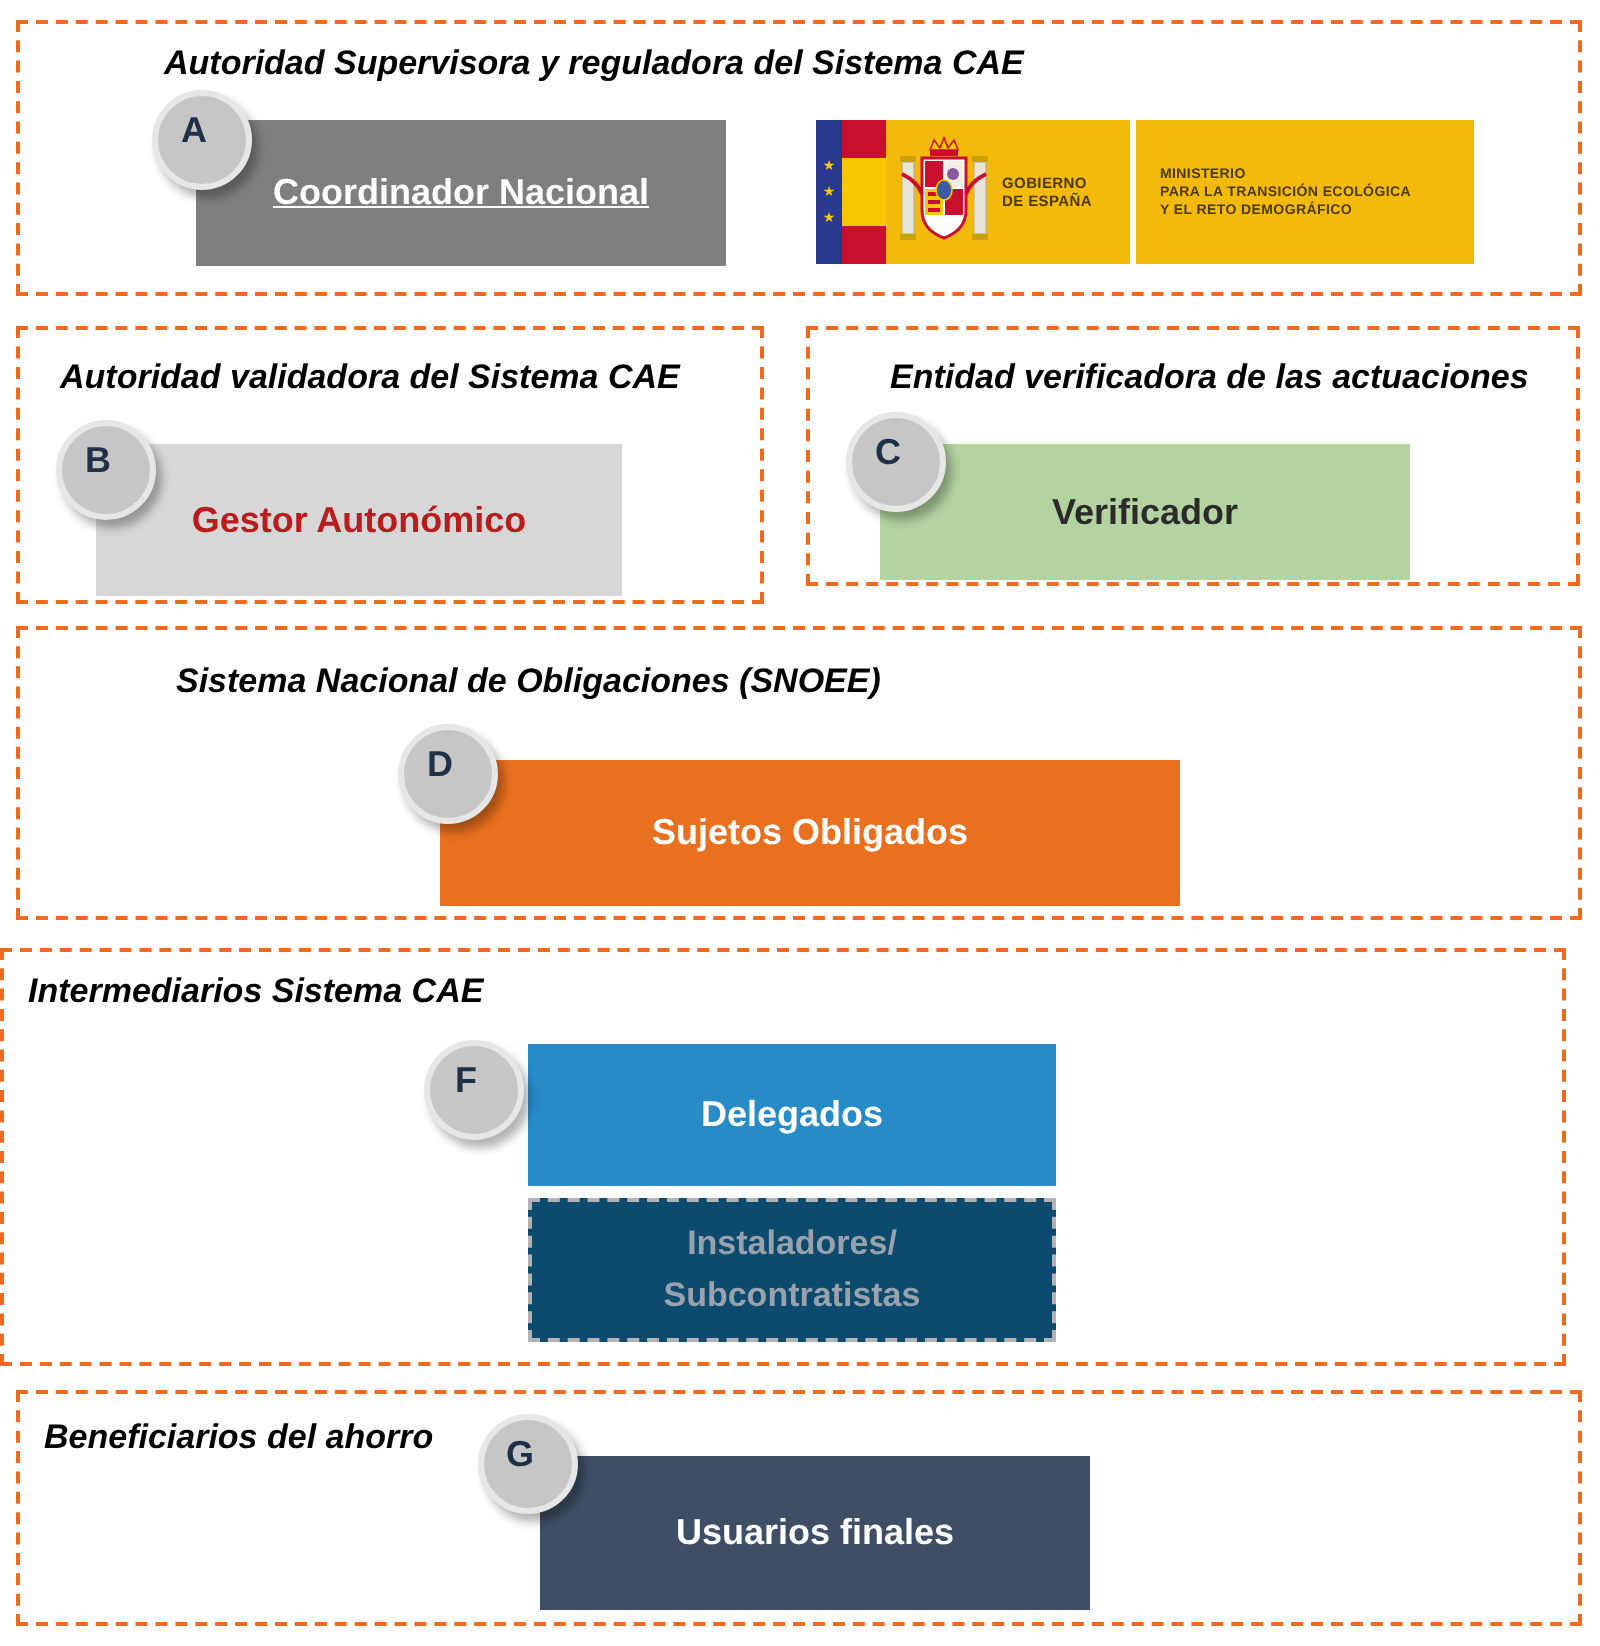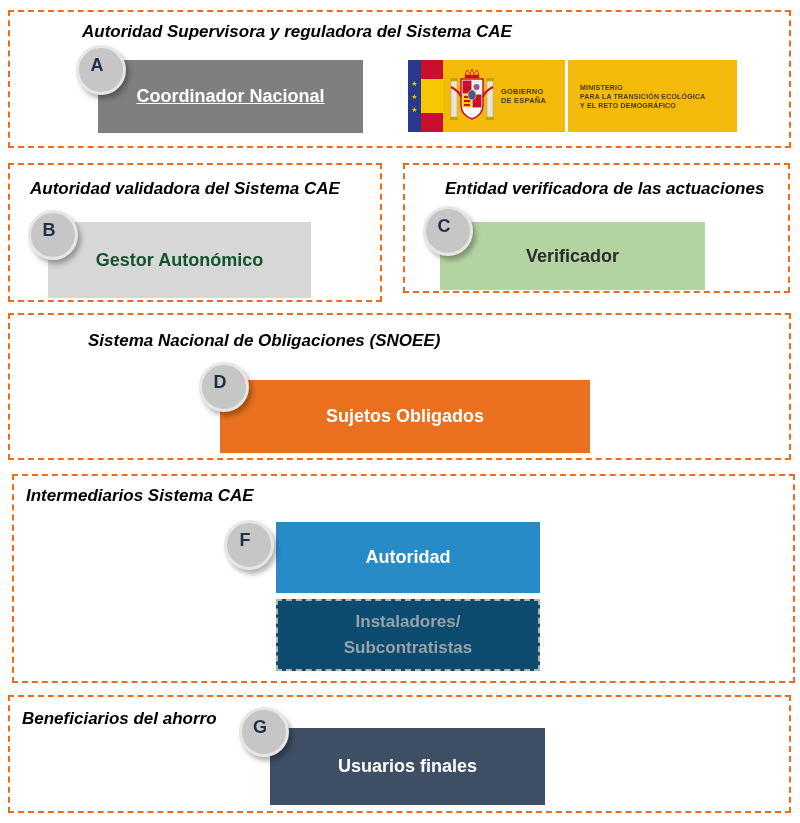--- a/index.html
+++ b/index.html
@@ -17,7 +17,7 @@
   .bigbox { position:absolute; display:flex; align-items:center; justify-content:center;
             font-size:18px; font-weight:600; z-index:2; box-sizing:border-box; text-align:center; }
   .box-coordinador { background:#7F7F7F; color:#FFFFFF; }
-  .box-gestor      { background:#D7D7D7; color:#14532d; }
+  .box-gestor      { background:#D7D7D7; color:#b91c1c; }
   .box-verificador { background:#B3D3A0; color:#2B2B2B; }
   .box-sujetos     { background:#E8701E; color:#FFFFFF; }
   .box-delegados   { background:#278BC8; color:#FFFFFF; }

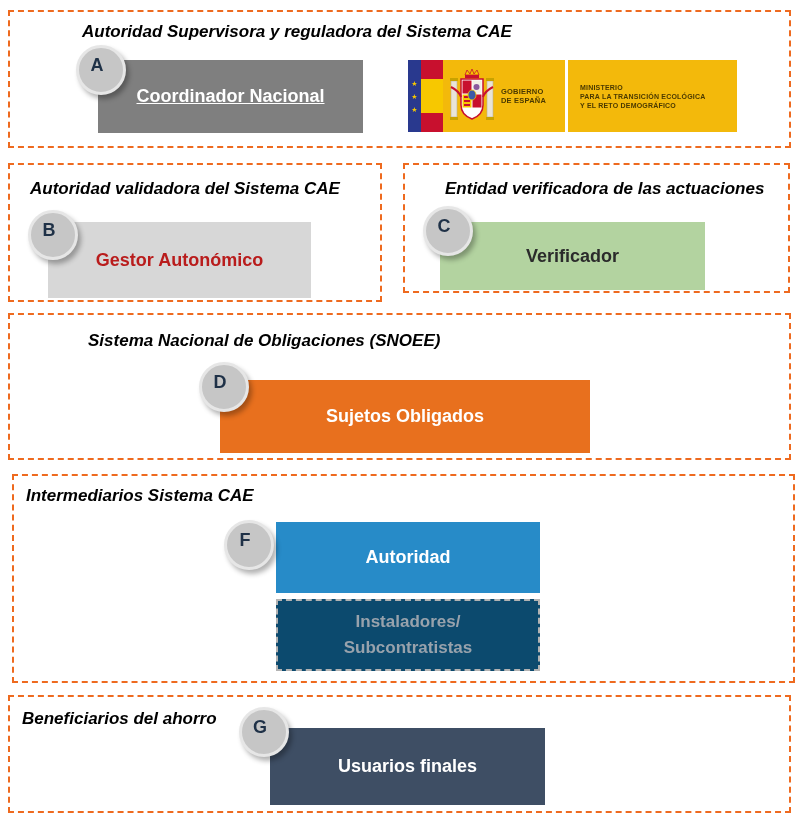--- a/index.html
+++ b/index.html
@@ -139,7 +139,7 @@
     </div>
   </div>
 
-  <div class="panel" style="left:12px; top:474px; width:783px; height:209px;">
+  <div class="panel" style="left:0; top:474px; width:783px; height:209px;">
     <div class="sec-title" style="left:12px; top:10px;">Intermediarios Sistema CAE</div>
     <div class="badge" style="left:210px; top:44px;">
       <span>F</span>

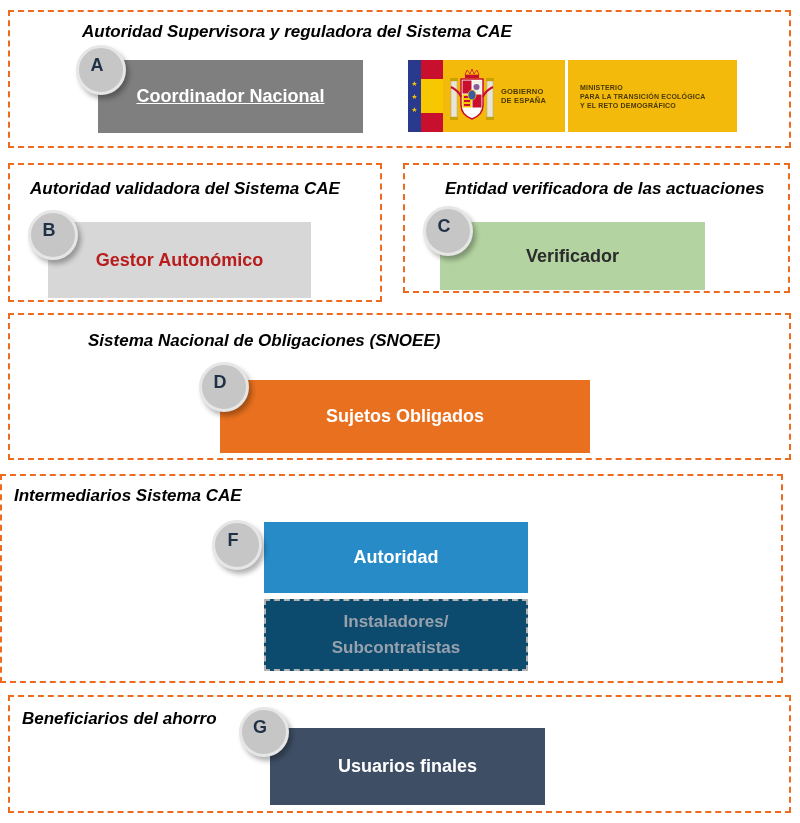--- a/index.html
+++ b/index.html
@@ -145,7 +145,7 @@
       <span>F</span>
     </div>
     <div class="bigbox box-delegados" style="left:262px; top:46px; width:264px; height:71px;">
-      <span>Autoridad</span>
+      <span>Delegados</span>
     </div>
     <div class="bigbox box-instaladores" style="left:262px; top:123px; width:264px; height:72px;">
       <span>Instaladores/</span>

